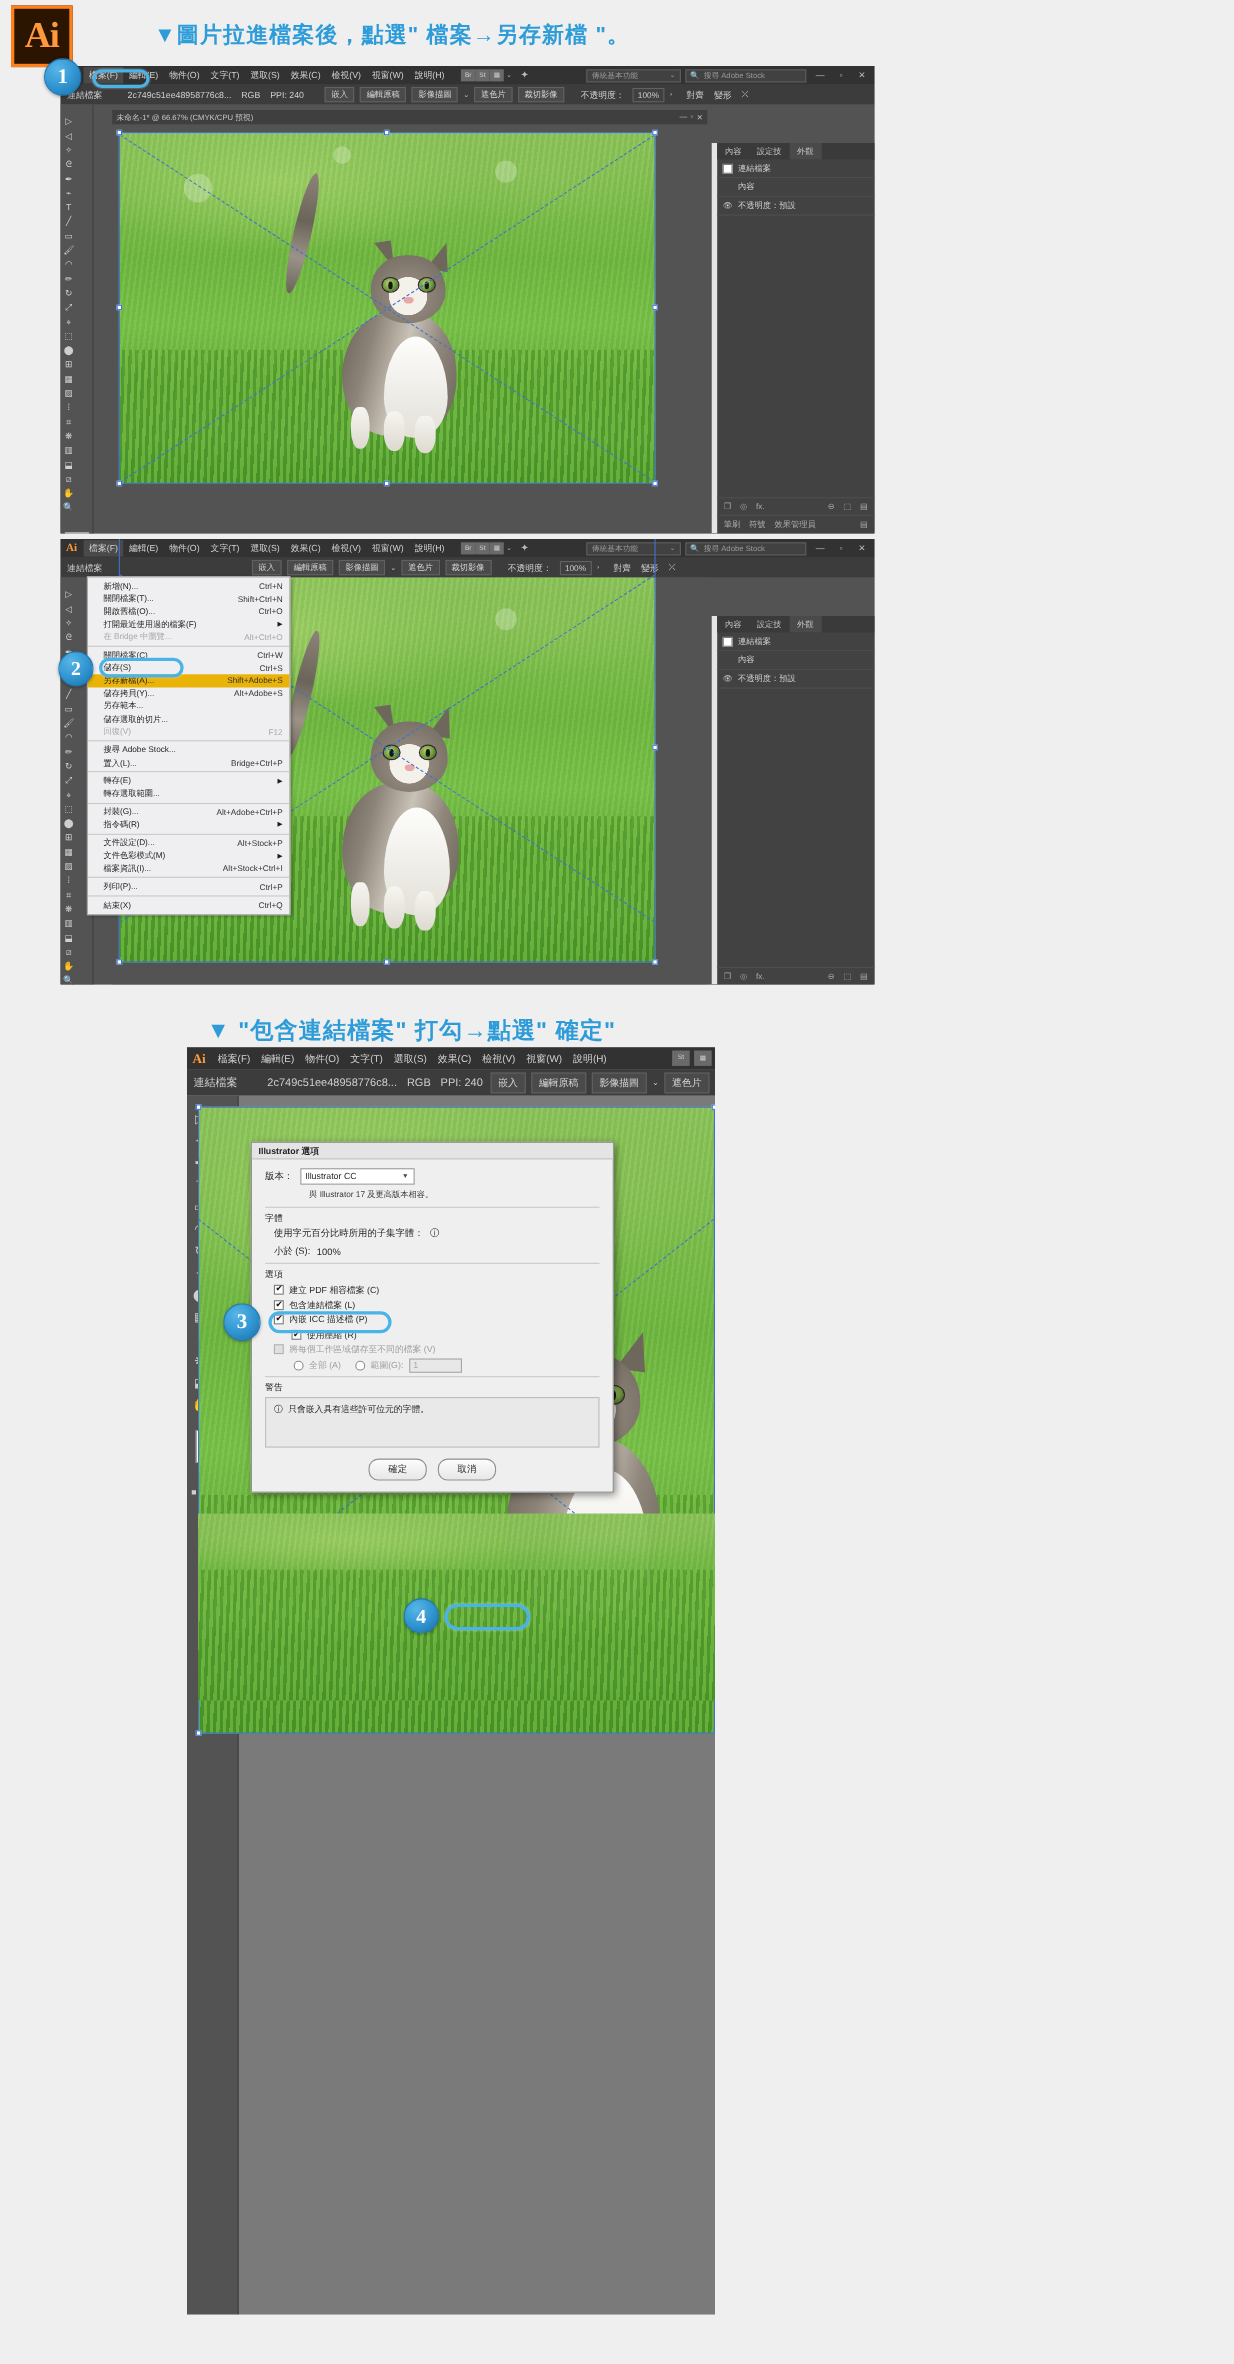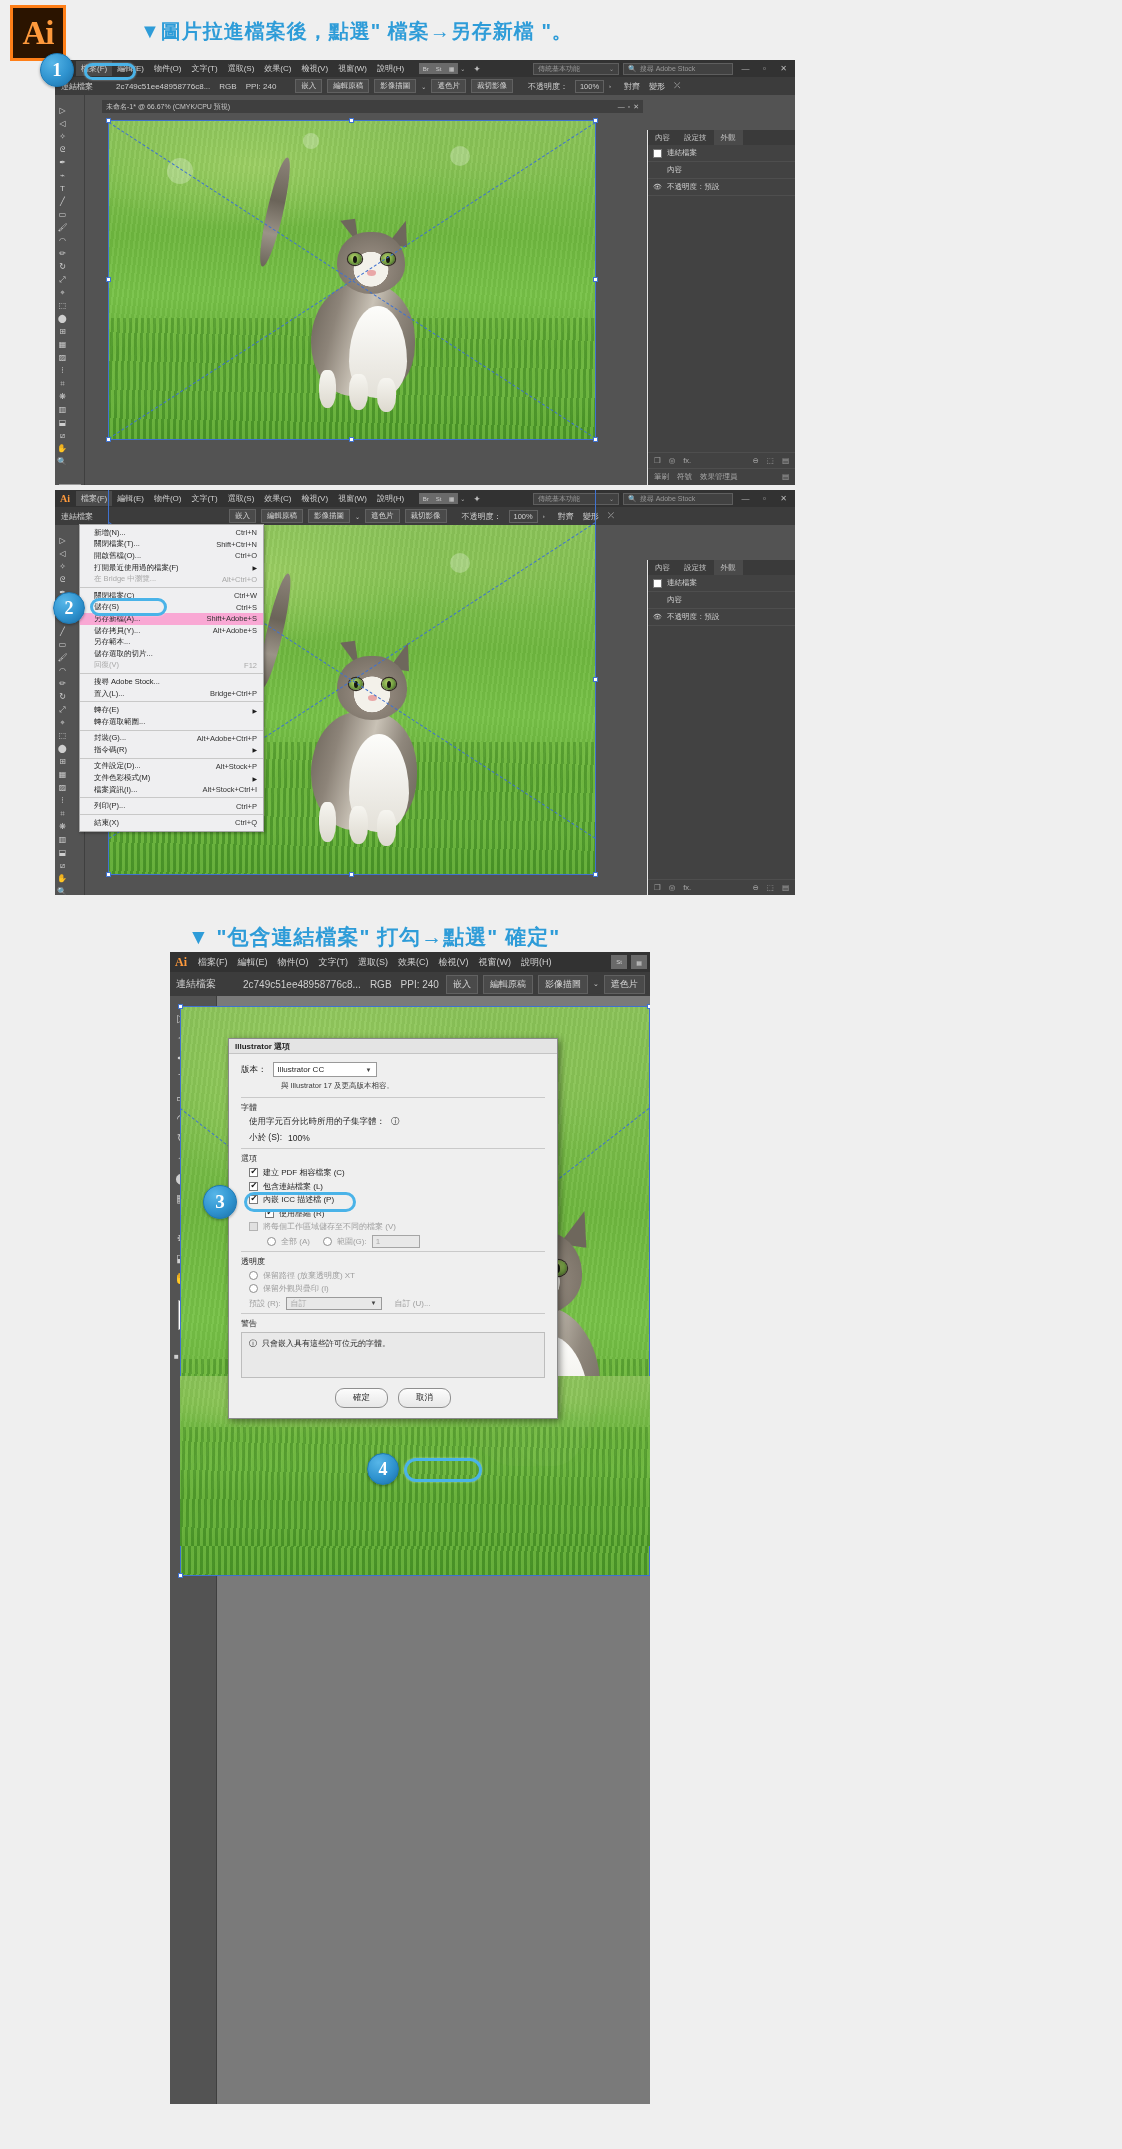--- a/index.html
+++ b/index.html
@@ -75,7 +75,7 @@
   .doctitle .dt-r{ margin-left:auto;display:flex;gap:3px;color:#bdbdbd;}
   .rightpanel{
     position:absolute; top:35px; right:0; bottom:0; width:148px;
-    background:#424242; border-left:1px solid #e5e5e5;
+    background:#424242; border-left:5px solid #e5e5e5;
   }
   .tabrow{ display:flex; height:15px; background:#3a3a3a; font-size:7.5px; color:#c4c4c4;}
   .tabrow div{ padding:3px 7px; }

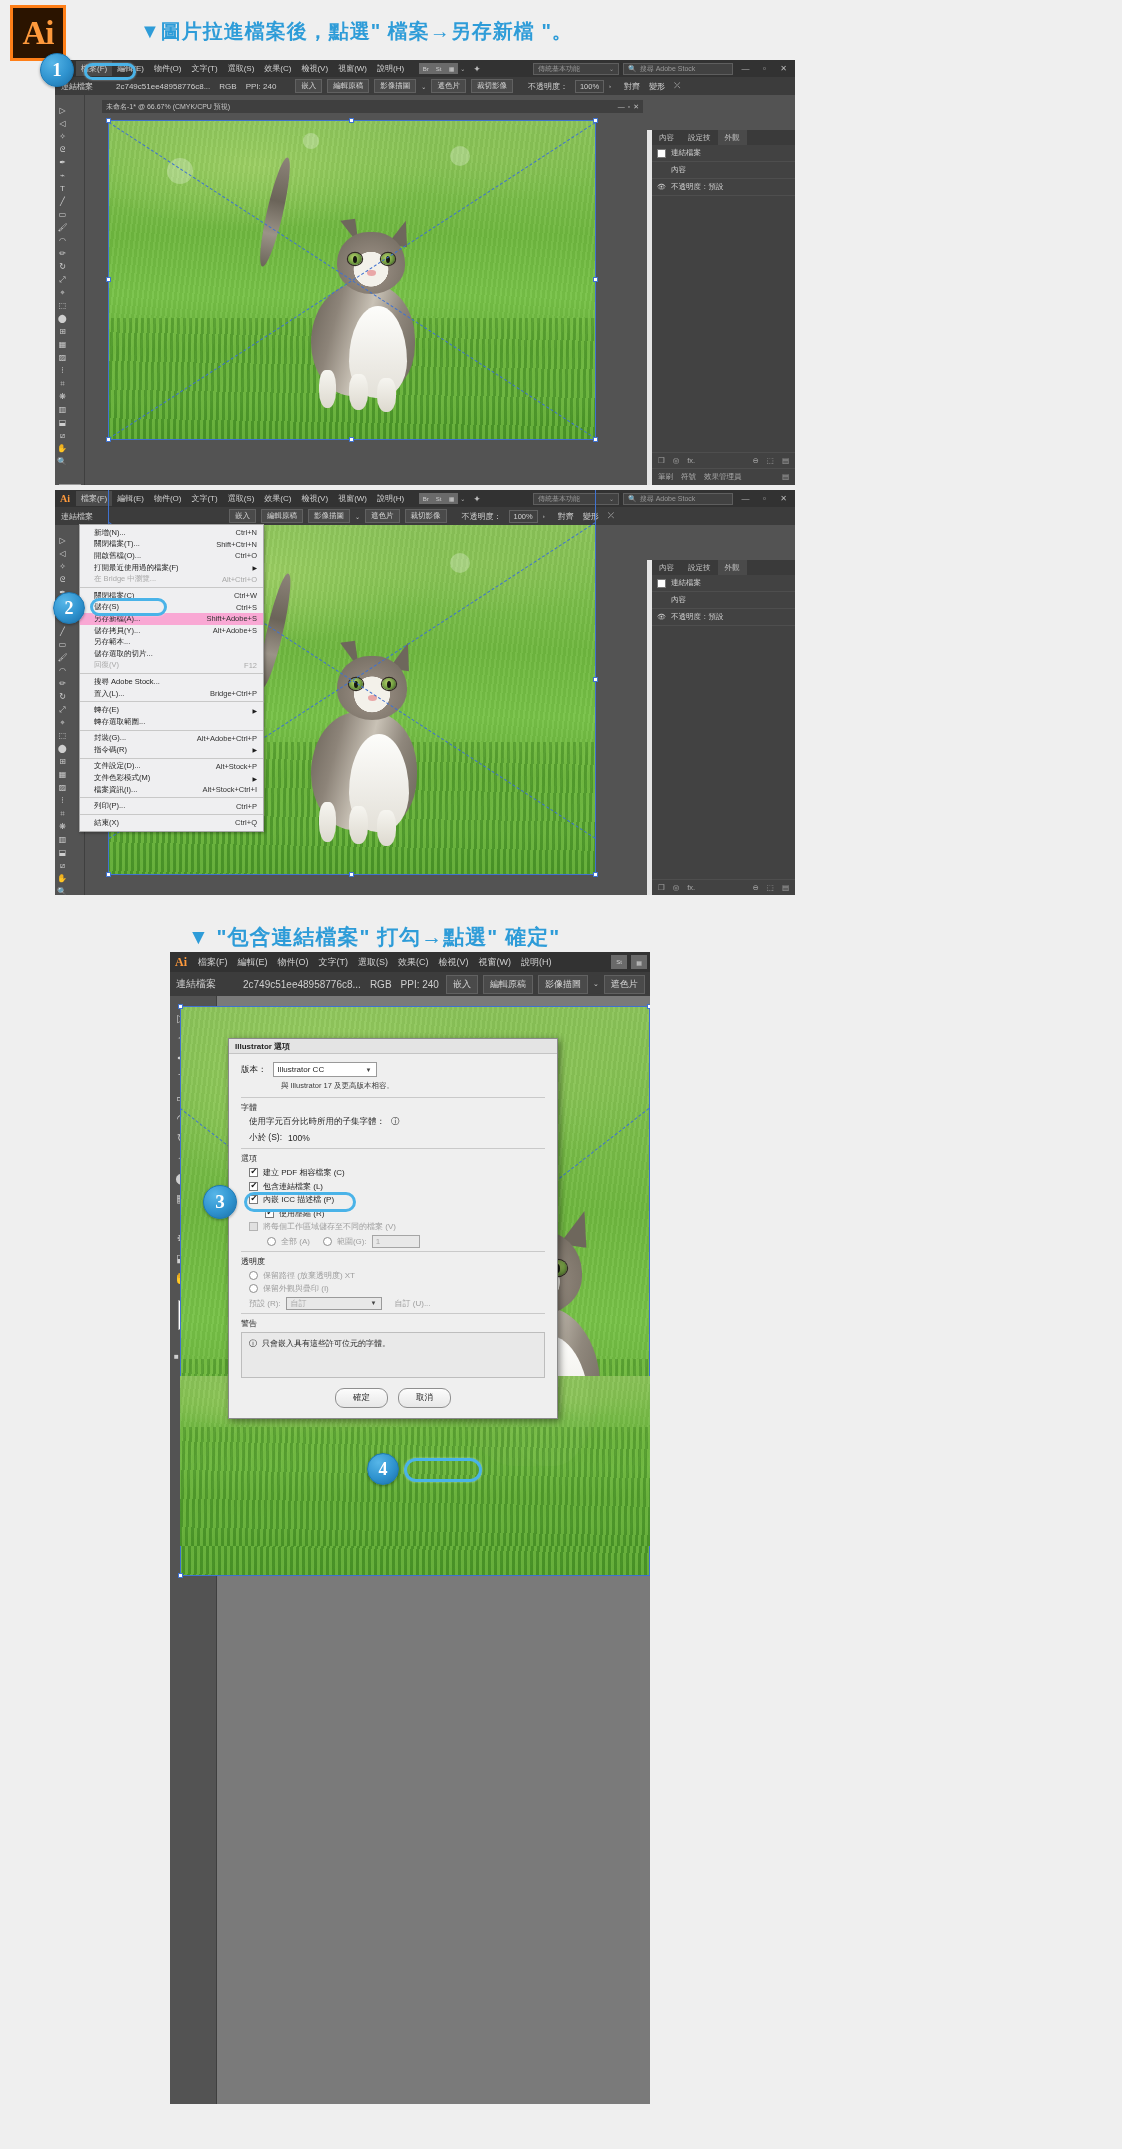--- a/index.html
+++ b/index.html
@@ -150,7 +150,7 @@
   .dd-item.dis .sc{ color:#a8a8a8;}
   .dd-item .arw{ margin-left:auto; font-size:6px;}
   .dd-sep{ height:1px; background:#c8c8c8; margin:2px 0;}
-  .dd-item.sel{ background:#f9a8d4;}
+  .dd-item.sel{ background:#eab308;}
 
   
   .bub{

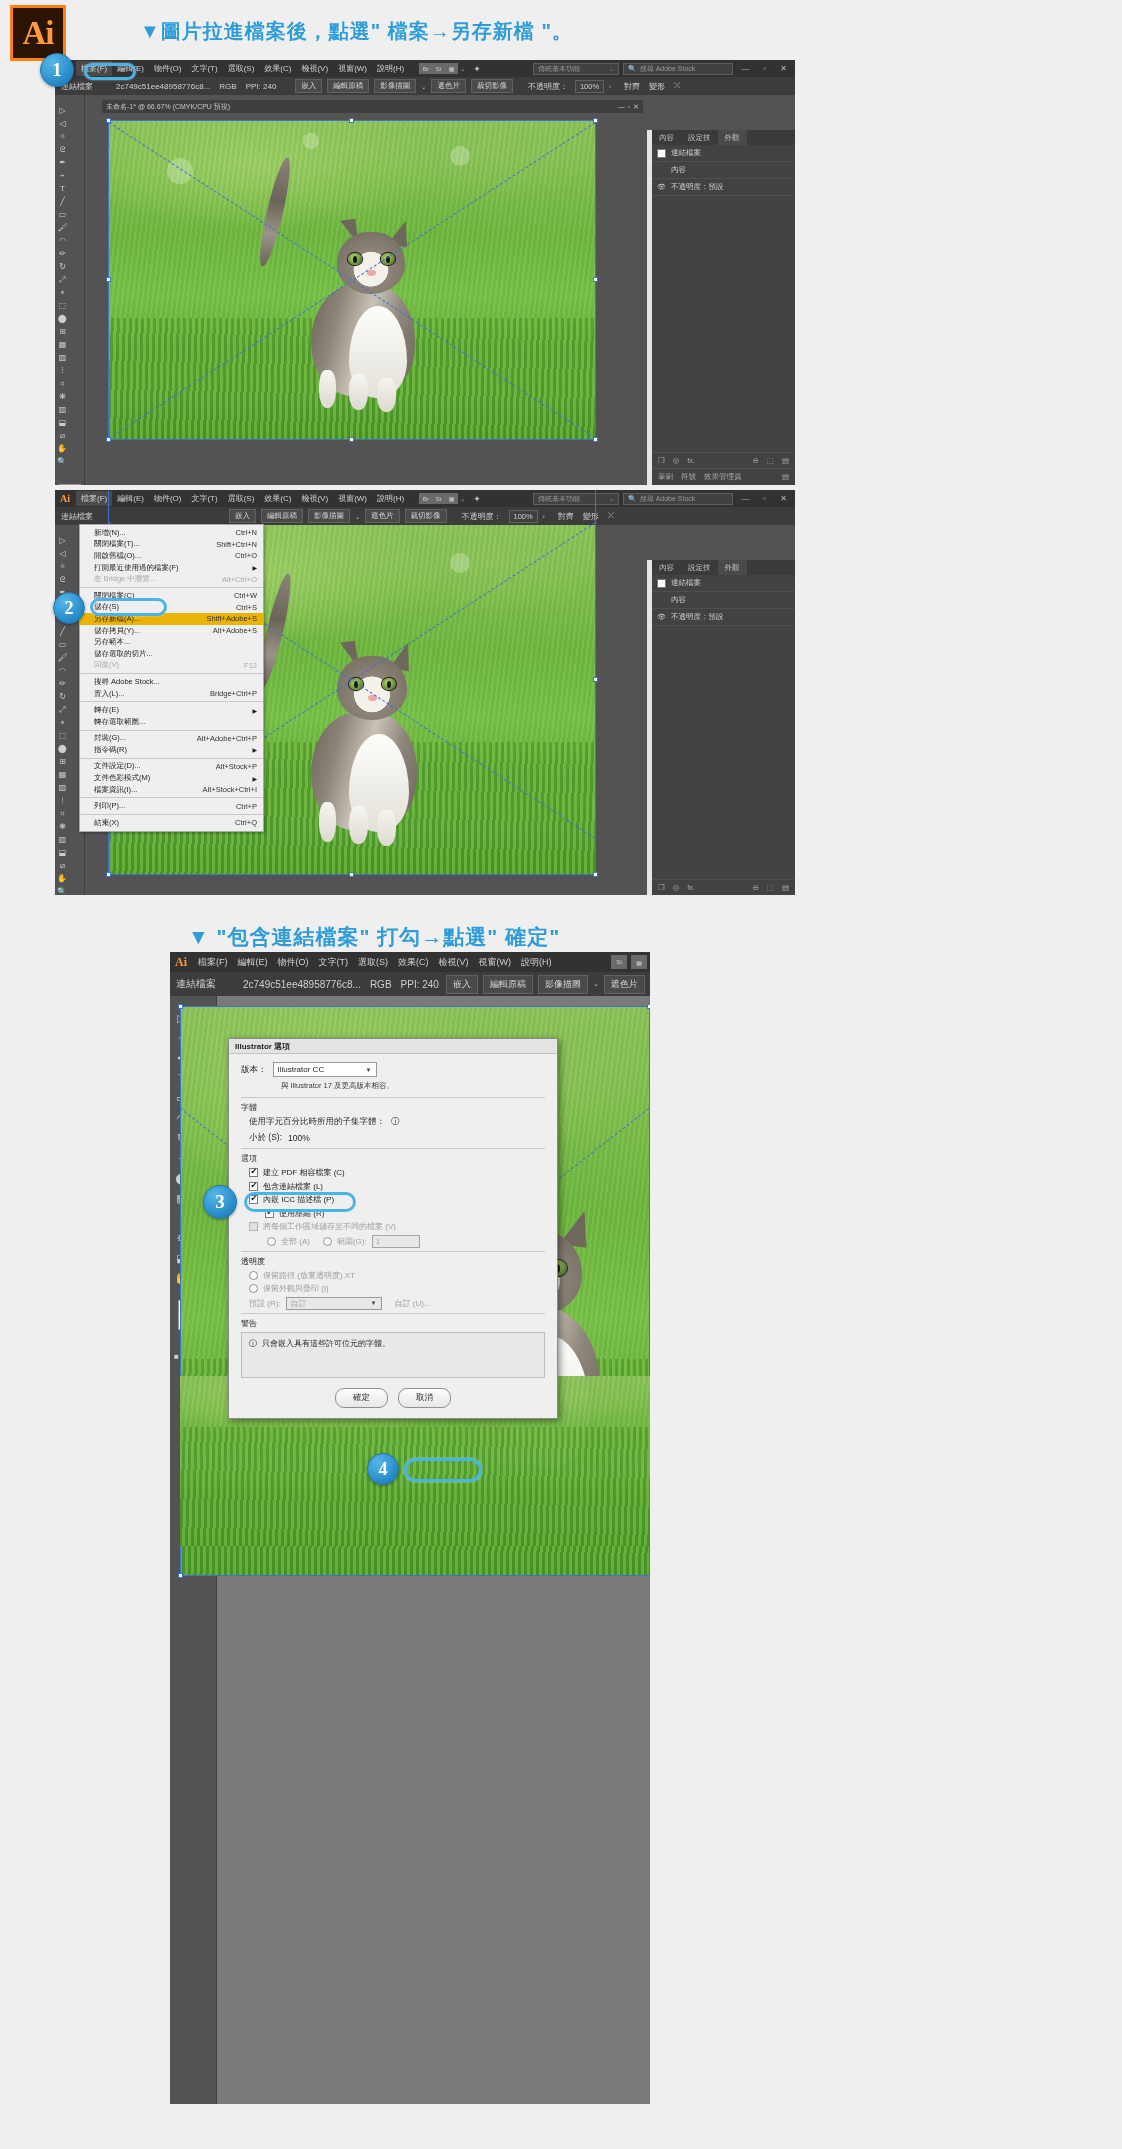--- a/index.html
+++ b/index.html
@@ -801,25 +801,6 @@
         </div>
       </div>
 
-      <div class="grp">
-        <div class="grp-h">透明度</div>
-        <div class="cb muted" style="margin-left:8px">
-          <span class="rb"></span>
-          <span>保留路徑 (放棄透明度) XT</span>
-        </div>
-        <div class="cb muted" style="margin-left:8px">
-          <span class="rb"></span>
-          <span>保留外觀與疊印 (I)</span>
-        </div>
-        <div class="cb muted" style="margin-left:8px">
-          <span>預設 (R):</span>
-          <span class="selectbox" style="height:13px;min-width:96px;background:#e8e8e8;color:#a9a9a9">
-            <span>自訂</span>
-            <span class="chev">▼</span>
-          </span>
-          <span style="margin-left:8px">自訂 (U)...</span>
-        </div>
-      </div>
 
       <div class="grp">
         <div class="grp-h">警告</div>

